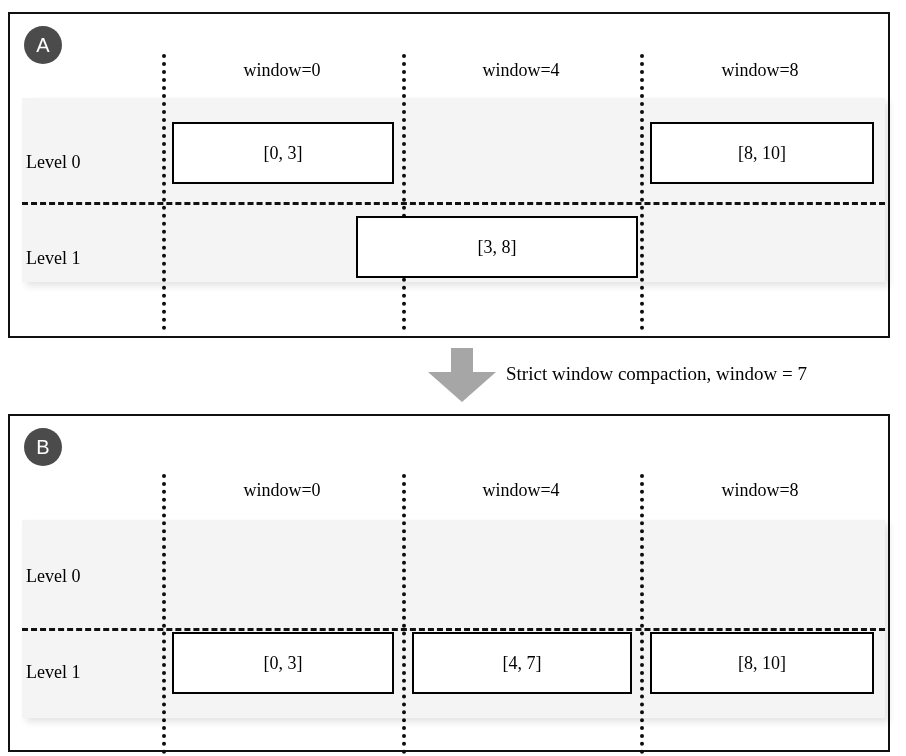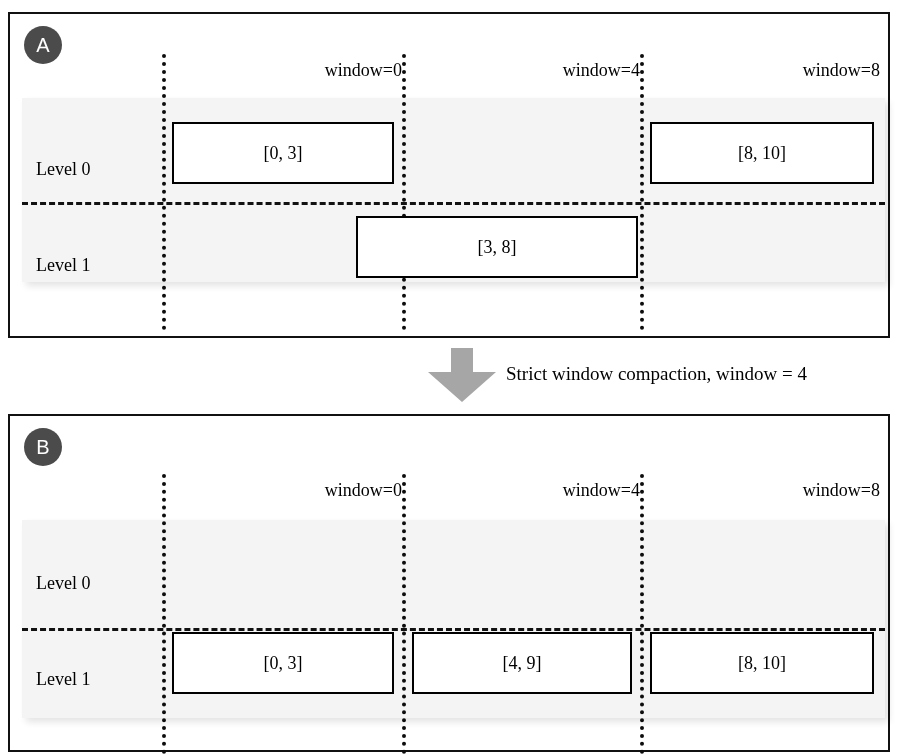--- a/index.html
+++ b/index.html
@@ -69,7 +69,7 @@
   .win-label {
     position: absolute;
     font-size: 18px;
-    text-align: right;
+    text-align: center;
     white-space: nowrap;
   }
   #panel-a .win-label { top: 46px; }

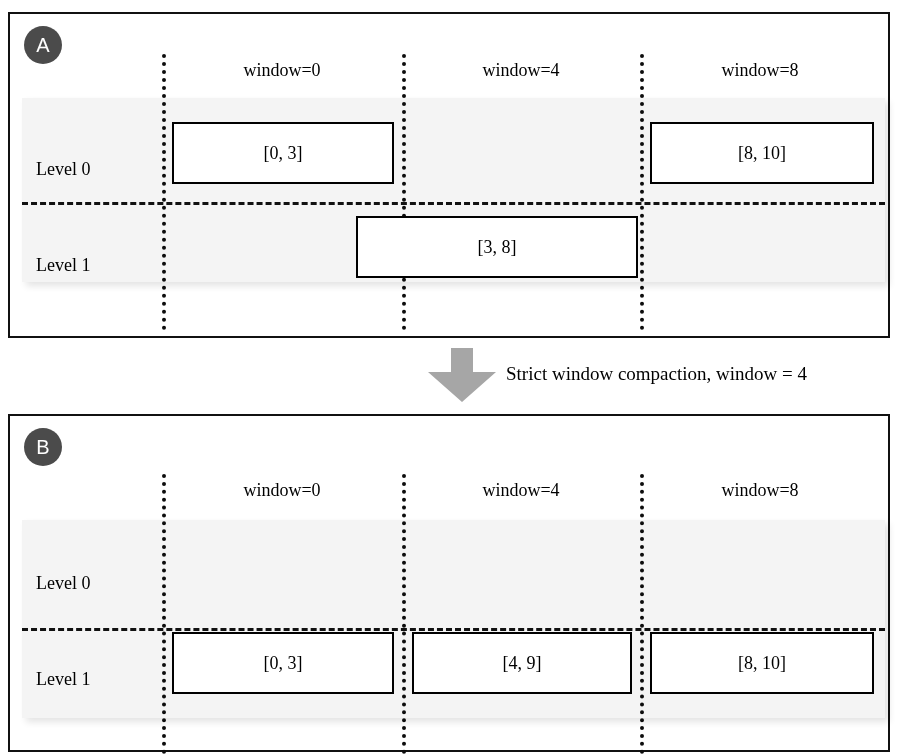--- a/index.html
+++ b/index.html
@@ -89,11 +89,10 @@
   
   .level-label {
     position: absolute;
-    left: 26px;
+    left: 16px;
     width: 120px;
     font-size: 18px;
     white-space: nowrap;
-    margin-top: 7px;
   }
 
   

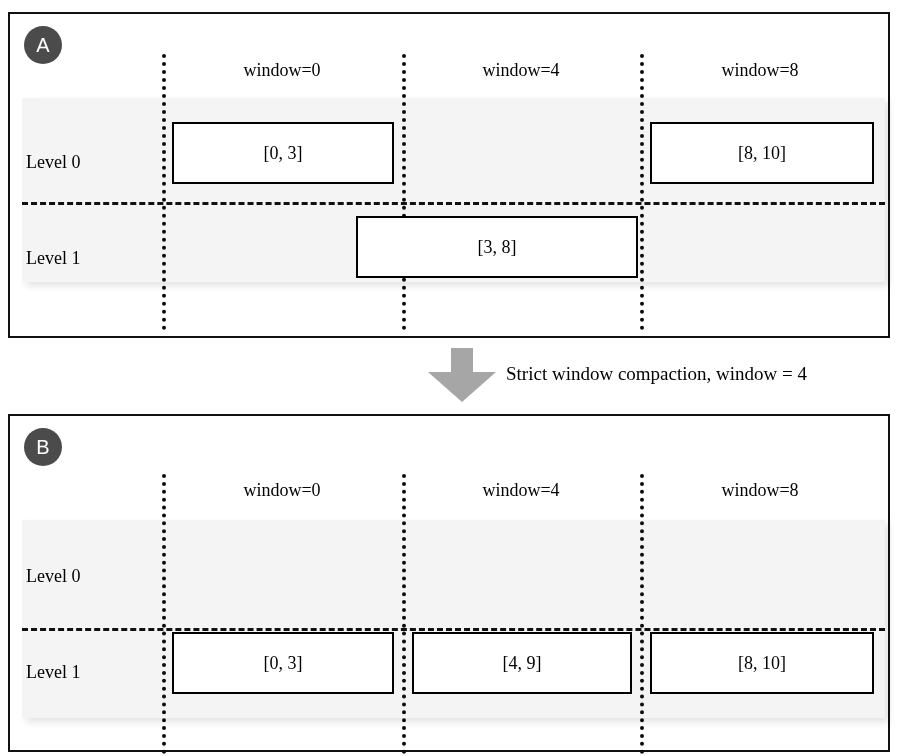--- a/index.html
+++ b/index.html
@@ -163,7 +163,7 @@
   <svg id="down-arrow" viewBox="0 0 68 54">
     <polygon points="23,0 45,0 45,24 68,24 34,54 0,24 23,24" fill="#a6a6a6"></polygon>
   </svg>
-  <div id="transition-caption">Strict window compaction, window = 4</div>
+  <div id="transition-caption">Strict window compaction, window = 7</div>
 </div>
 
 <div class="panel" id="panel-b">

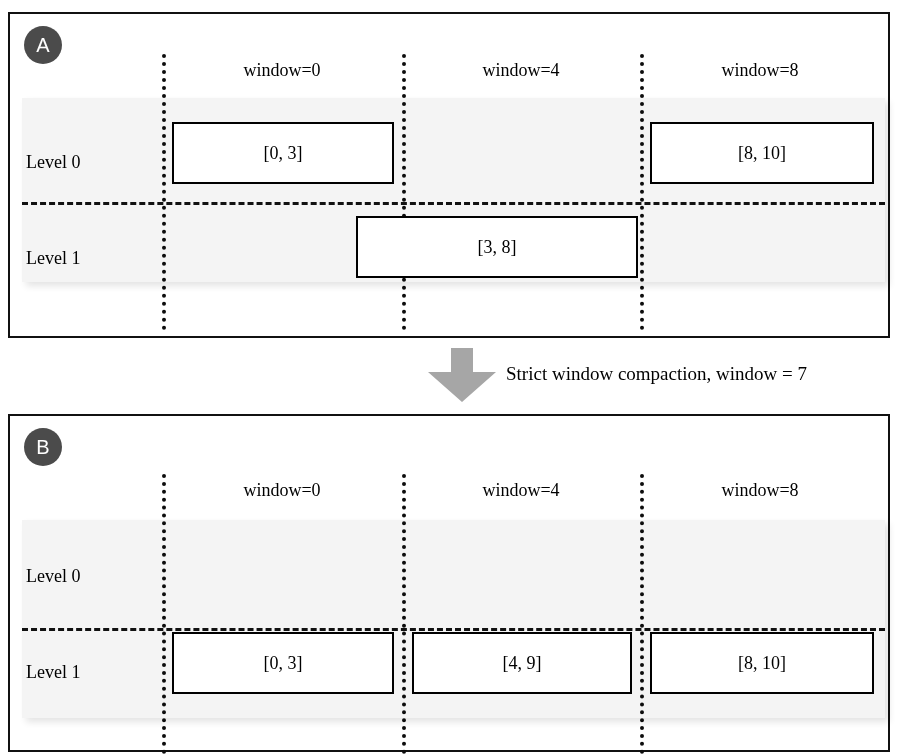--- a/index.html
+++ b/index.html
@@ -186,7 +186,7 @@
   <div class="level-label" style="top:246px">Level 1</div>
 
   <div class="ibox" style="left:162px; top:216px; width:222px; height:62px">[0, 3]</div>
-  <div class="ibox" style="left:402px; top:216px; width:220px; height:62px">[4, 9]</div>
+  <div class="ibox" style="left:402px; top:216px; width:220px; height:62px">[4, 7]</div>
   <div class="ibox" style="left:640px; top:216px; width:224px; height:62px">[8, 10]</div>
 </div>
 

